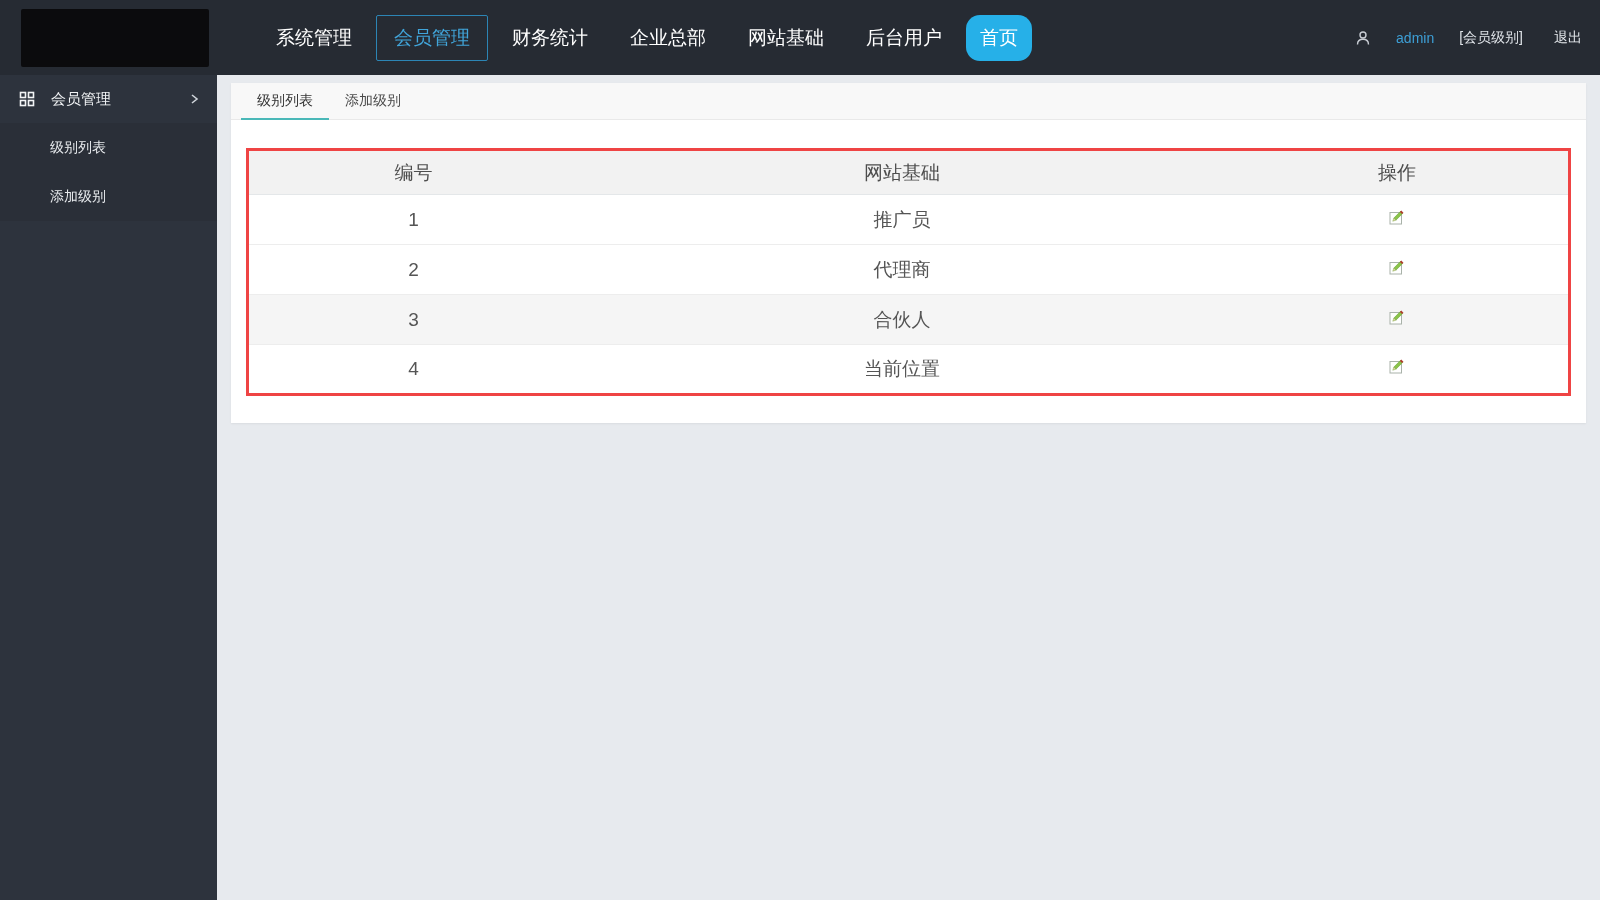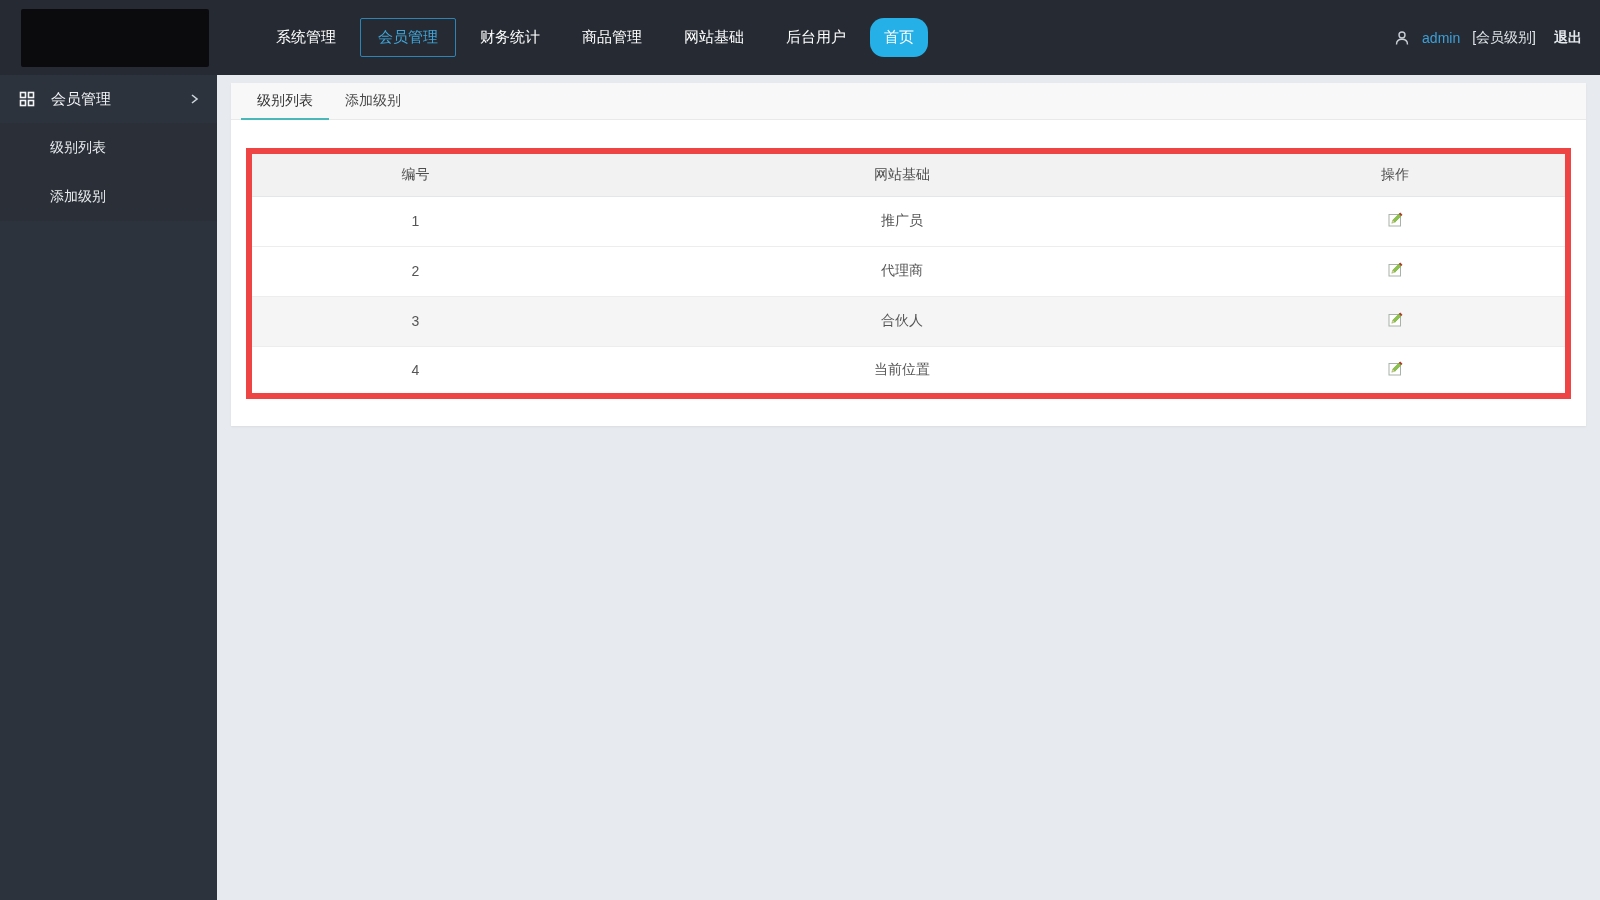--- a/index.html
+++ b/index.html
@@ -9,7 +9,7 @@
   .topbar { position:absolute; left:0; top:0; width:1600px; height:75px; background:#262b33; display:flex; align-items:center; }
   .logo { position:absolute; left:21px; top:9px; width:188px; height:58px; background:#0b0b0d; border-radius:2px; }
   .nav-menu { display:flex; align-items:center; margin-left:258px; gap:6px; }
-  .nav-item { color:#ffffff; font-size:15px; padding:10px 18px; cursor:pointer; white-space:nowrap; }
+  .nav-item { color:#ffffff; font-size:19px; padding:10px 18px; cursor:pointer; white-space:nowrap; }
   .nav-item.outlined { color:#41a5da; border:1px solid #2c85b5; border-radius:2px; padding:9px 17px; }
   .nav-item.filled { background:#26b0e8; color:#ffffff; border-radius:14px; padding:10px 14px; }
   .user-area { position:absolute; right:18px; top:0; height:75px; display:flex; align-items:center; gap:12px; font-size:14px; color:#dfe3e8; }

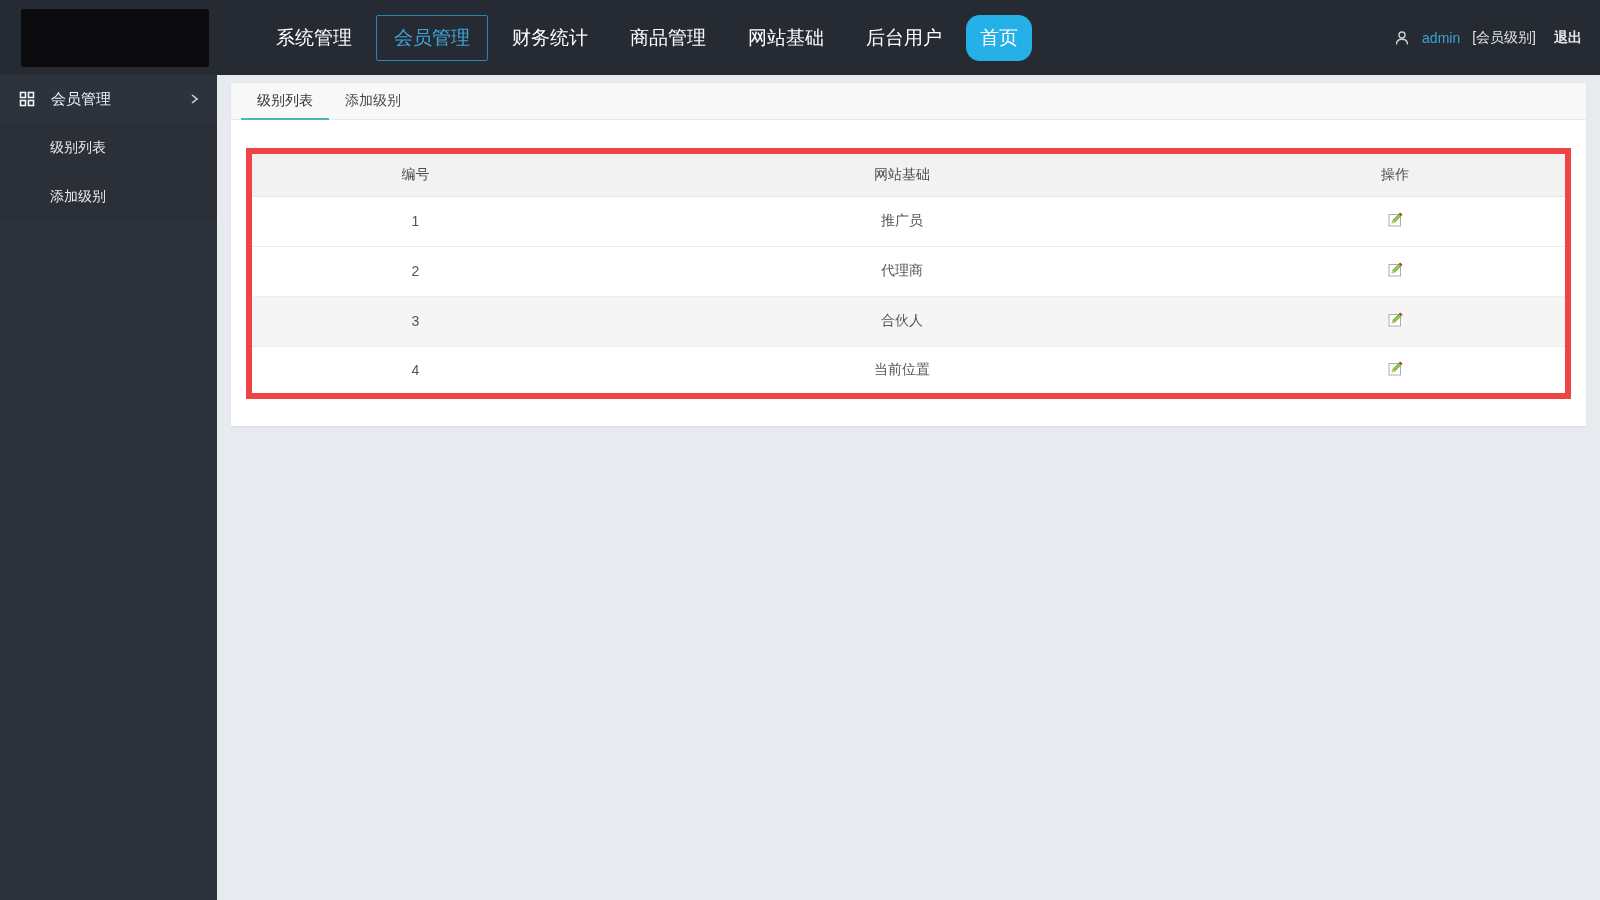--- a/index.html
+++ b/index.html
@@ -51,7 +51,7 @@
     <div class="nav-item">系统管理</div>
     <div class="nav-item outlined">会员管理</div>
     <div class="nav-item">财务统计</div>
-    <div class="nav-item">商品管理</div>
+    <div class="nav-item">企业总部</div>
     <div class="nav-item">网站基础</div>
     <div class="nav-item">后台用户</div>
     <div class="nav-item filled">首页</div>

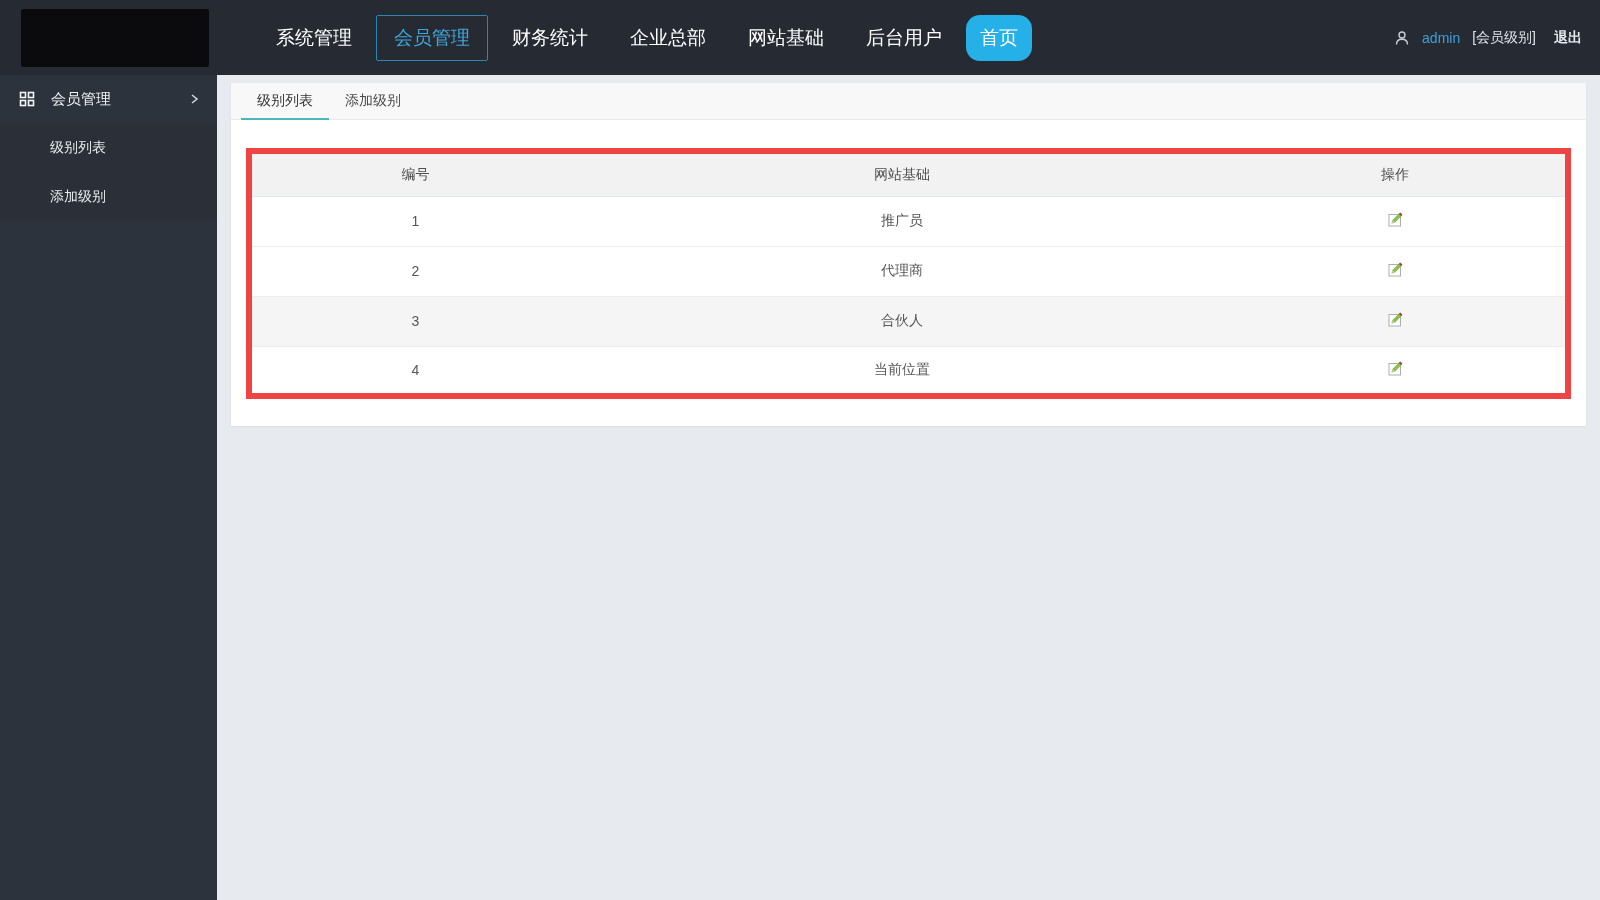--- a/index.html
+++ b/index.html
@@ -12,7 +12,7 @@
   .nav-item { color:#ffffff; font-size:19px; padding:10px 18px; cursor:pointer; white-space:nowrap; }
   .nav-item.outlined { color:#41a5da; border:1px solid #2c85b5; border-radius:2px; padding:9px 17px; }
   .nav-item.filled { background:#26b0e8; color:#ffffff; border-radius:14px; padding:10px 14px; }
-  .user-area { position:absolute; right:18px; top:0; height:75px; display:flex; align-items:center; gap:12px; font-size:14px; color:#dfe3e8; }
+  .user-area { position:absolute; right:18px; top:0; height:75px; display:flex; align-items:center; gap:25px; font-size:14px; color:#dfe3e8; }
   .user-area .name { color:#3d9fd6; }
   .user-area .logout { color:#e6eaee; margin-left:6px; cursor:pointer;font-weight:bold; }
 

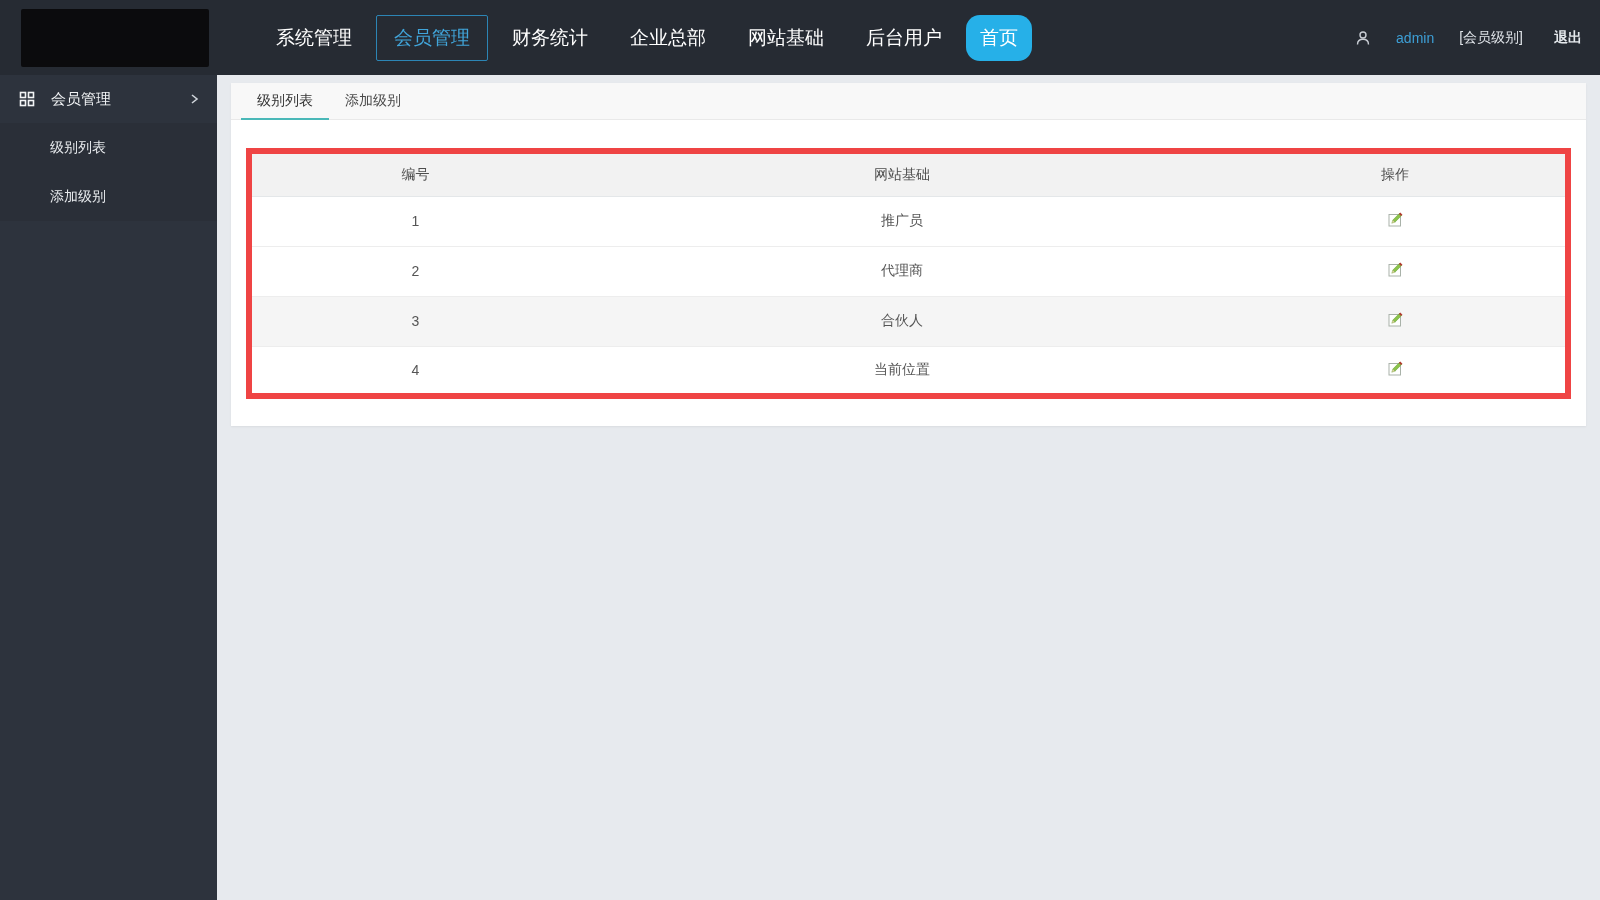--- a/index.html
+++ b/index.html
@@ -14,7 +14,7 @@
   .nav-item.filled { background:#26b0e8; color:#ffffff; border-radius:14px; padding:10px 14px; }
   .user-area { position:absolute; right:18px; top:0; height:75px; display:flex; align-items:center; gap:25px; font-size:14px; color:#dfe3e8; }
   .user-area .name { color:#3d9fd6; }
-  .user-area .logout { color:#e6eaee; margin-left:6px; cursor:pointer;font-weight:bold; }
+  .user-area .logout { color:#e6eaee; margin-left:6px; cursor:pointer; }
 
   
   .sidebar { position:absolute; left:0; top:75px; width:217px; height:825px; background:#2d333d; }

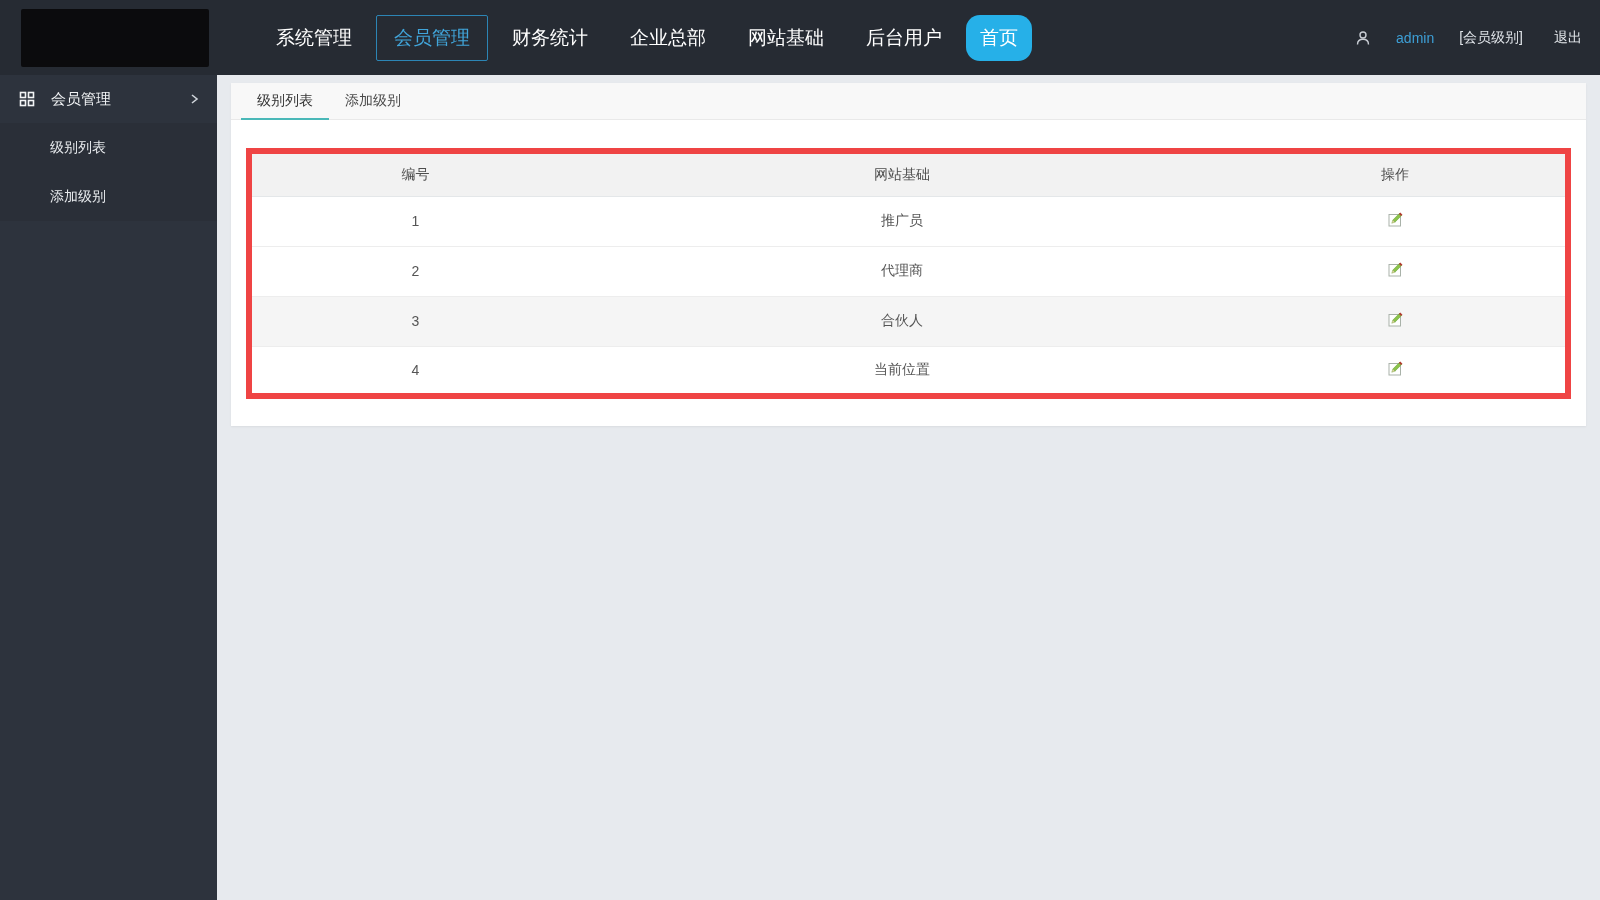--- a/index.html
+++ b/index.html
@@ -35,7 +35,7 @@
   .tab.active::after { content:""; position:absolute; left:0; right:0; bottom:-1px; height:2px; background:#4ab8b8; }
 
   .table-wrap { padding:28px 15px 27px 15px; }
-  table { width:100%; border-collapse:collapse; border:6px solid #ef4444; font-size:14px; color:#555555; }
+  table { width:100%; border-collapse:collapse; border:3px solid #ef4444; font-size:19px; color:#555555; }
   th { height:45px; background:#f2f2f2; font-weight:normal; color:#4d4d4d; text-align:center; border-bottom:1px solid #e4e7e9; }
   td { height:50px; text-align:center; border-bottom:1px solid #ededed; background:#ffffff; }
   tr.striped td { background:#f5f5f5; }

